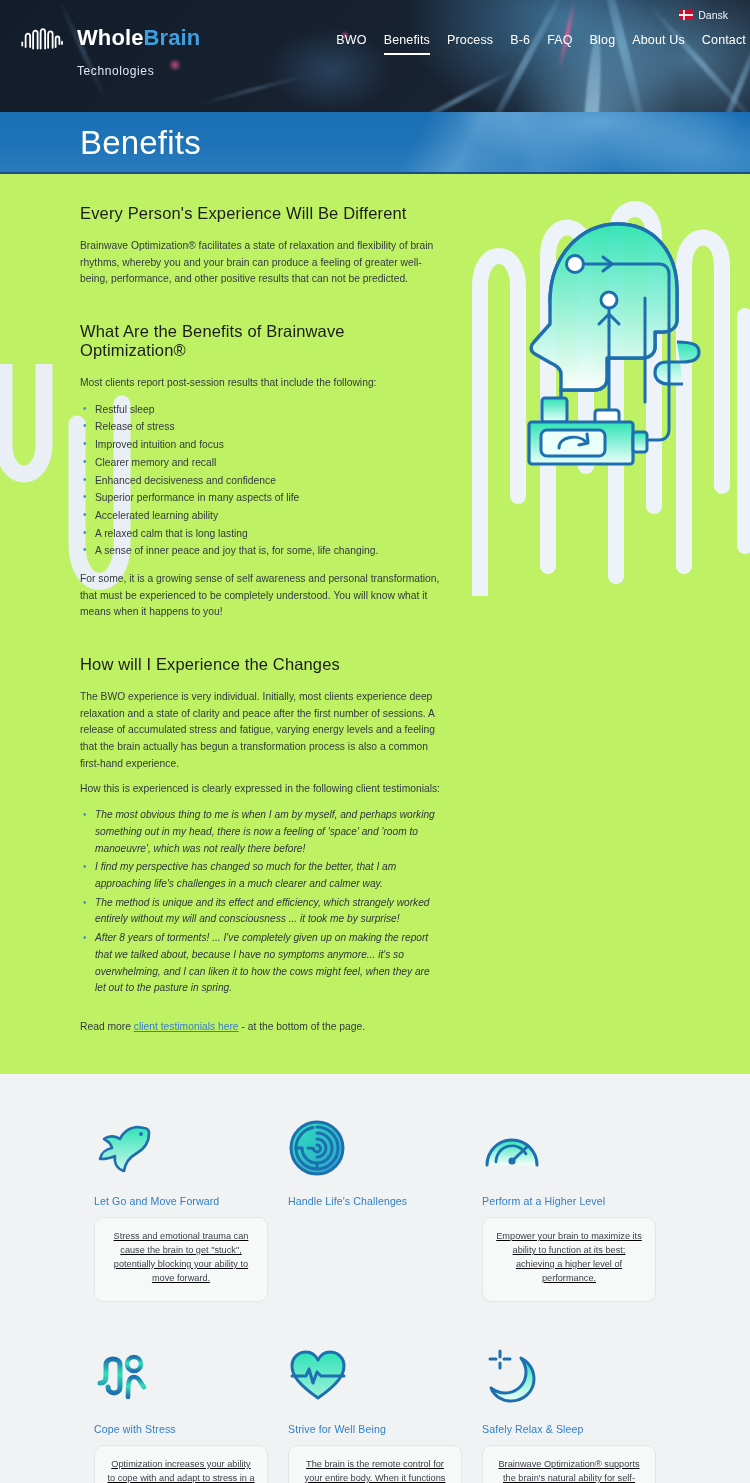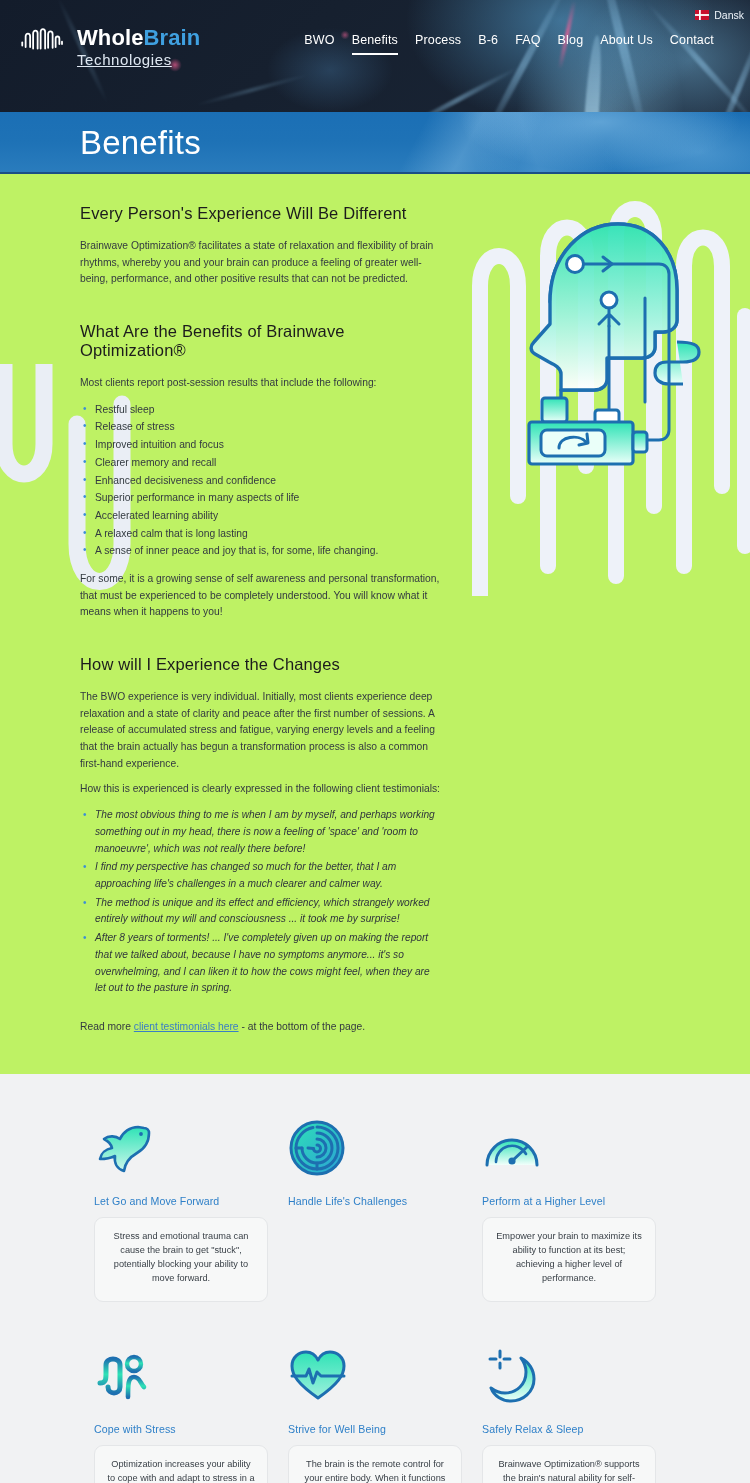--- a/index.html
+++ b/index.html
@@ -55,7 +55,7 @@
   .logo-sub { font-size: 15px; color: #dfe8f2; letter-spacing: .6px; margin-top: 3px; text-decoration: underline; }
 
   .lang {
-    position: absolute; right: 6px; top: 9px; z-index: 4;
+    position: absolute; right: 22px; top: 9px; z-index: 4;
     display: flex; align-items: center; gap: 5px;
     font-size: 10.5px; color: #eef4fa;
   }

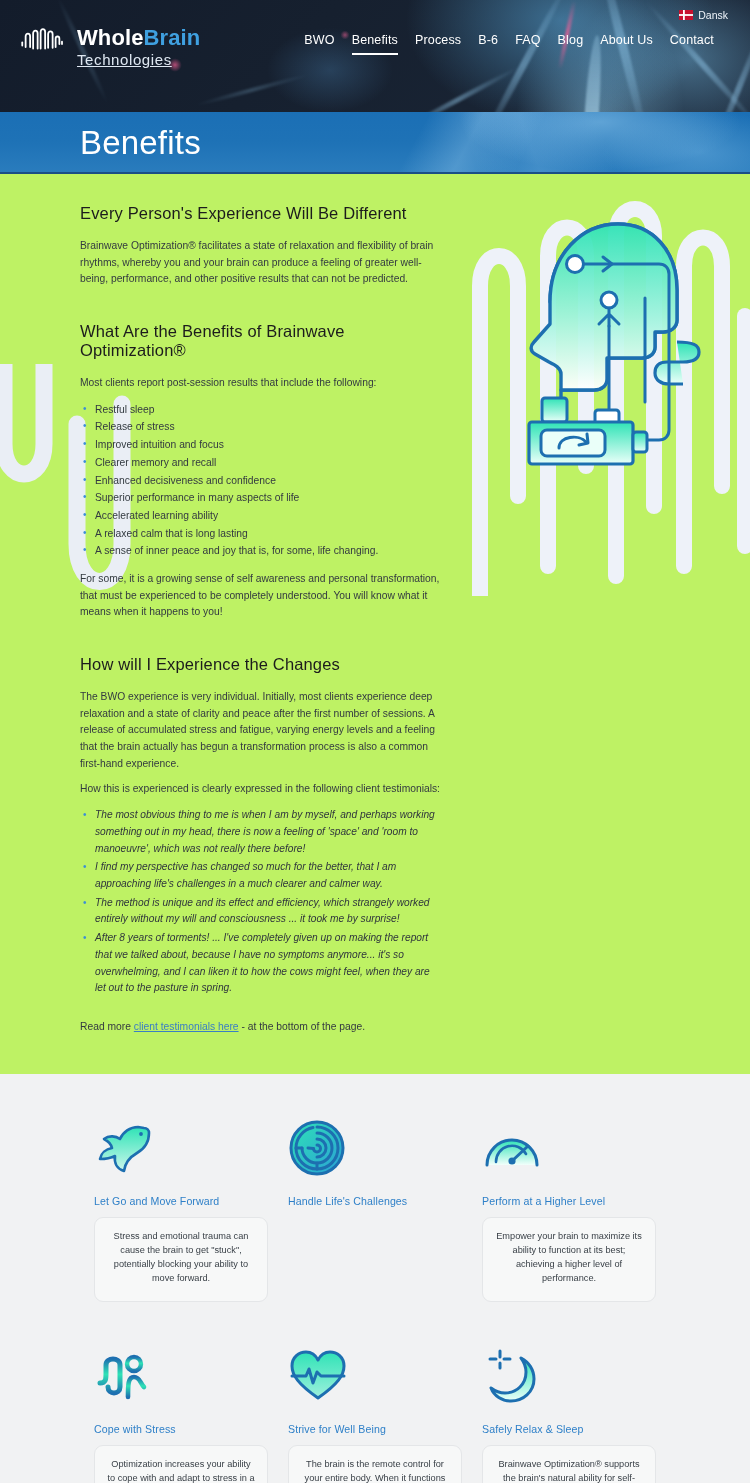--- a/index.html
+++ b/index.html
@@ -62,7 +62,7 @@
   .flag { width: 14px; height: 10px; display:block; }
 
   .nav {
-    position: absolute; right: 36px; top: 33px; z-index: 4;
+    position: absolute; right: 4px; top: 33px; z-index: 4;
     display: flex; align-items: center; gap: 17px;
   }
   .nav a {

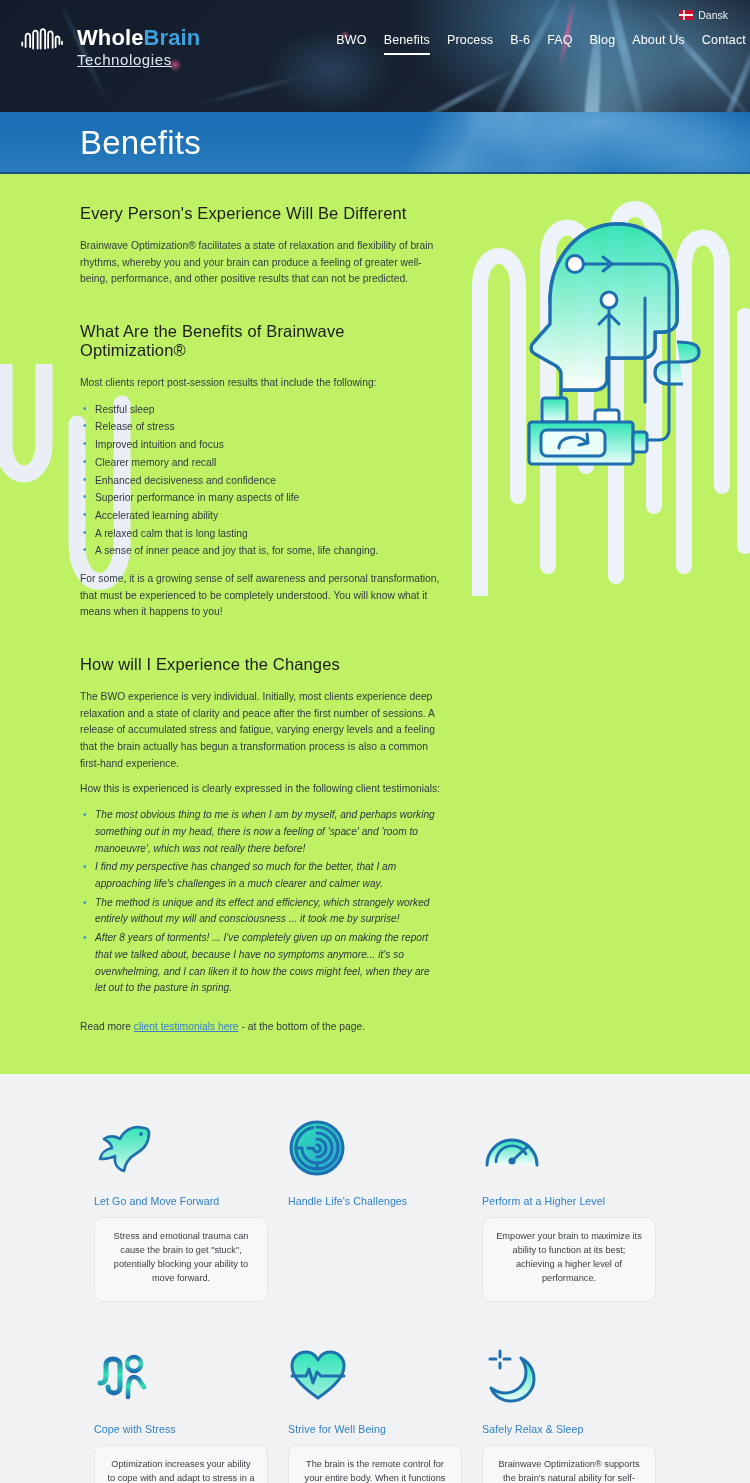--- a/index.html
+++ b/index.html
@@ -52,7 +52,7 @@
   .logo-text { line-height: 1; padding-top: 1px; }
   .logo-title { font-size: 22px; font-weight: 700; letter-spacing: .1px; color: #fff; }
   .logo-title .accent { color: #3fa0e0; }
-  .logo-sub { font-size: 15px; color: #dfe8f2; letter-spacing: .6px; margin-top: 3px; text-decoration: underline; }
+  .logo-sub { font-size: 12px; color: #dfe8f2; letter-spacing: .6px; margin-top: 16px; }
 
   .lang {
     position: absolute; right: 22px; top: 9px; z-index: 4;

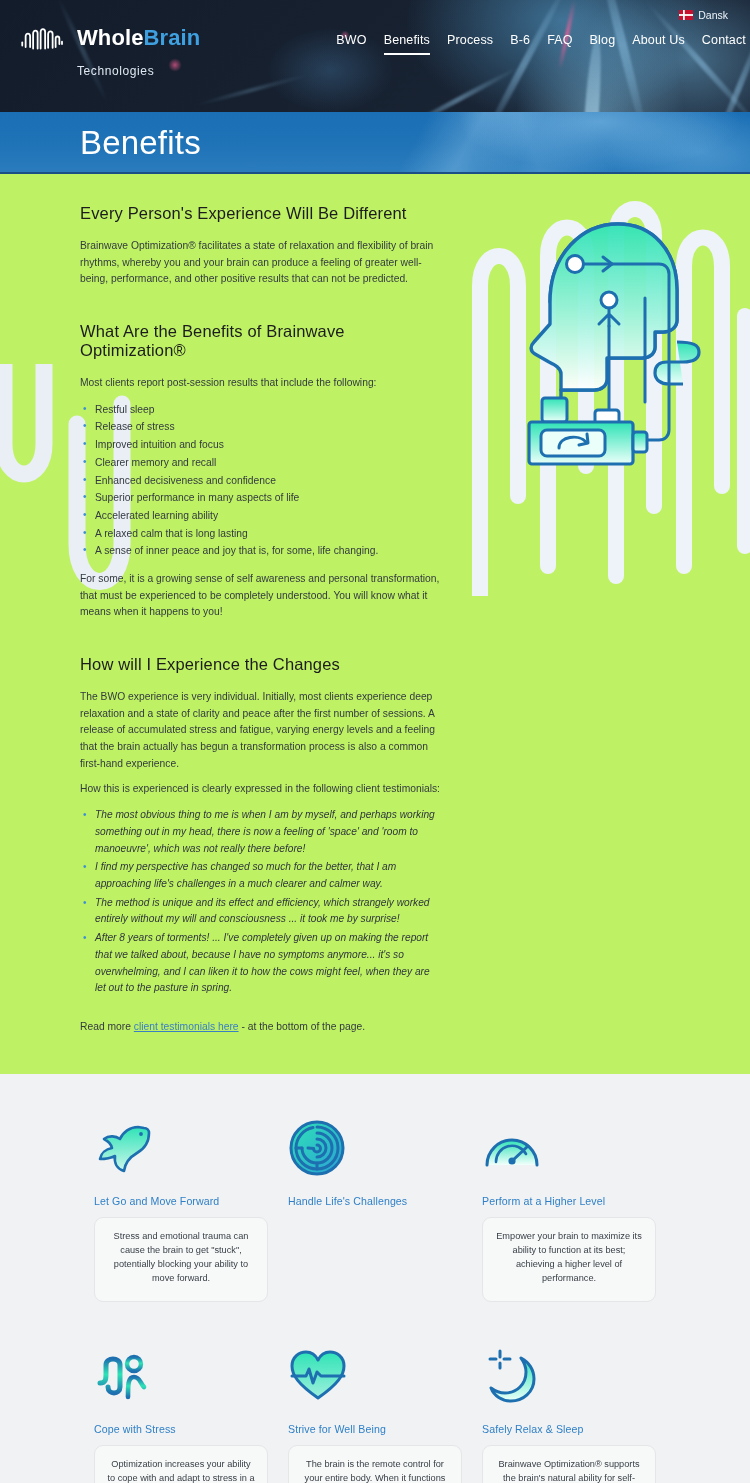--- a/index.html
+++ b/index.html
@@ -150,7 +150,7 @@
   .card-box {
     background: #f7f8f8; border: 1px solid #e4e6e8; border-radius: 9px;
     padding: 12px 12px 15px 12px; width: 174px; min-height: 64px;
-    display: flex; align-items: flex-start; justify-content: center;
+    display: flex; align-items: flex-start; justify-content: center; text-decoration: underline;
   }
   .card-text {
     font-size: 9.2px; line-height: 1.52; color: #3a4148; text-align: center;

